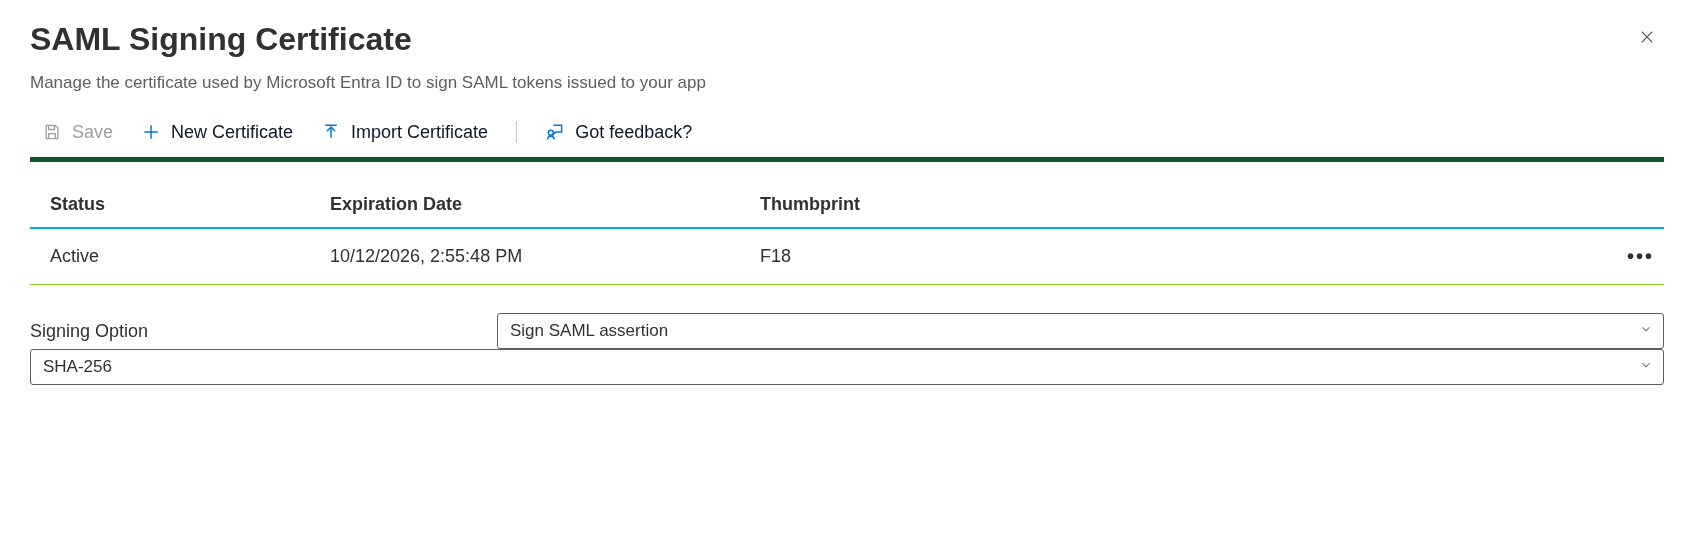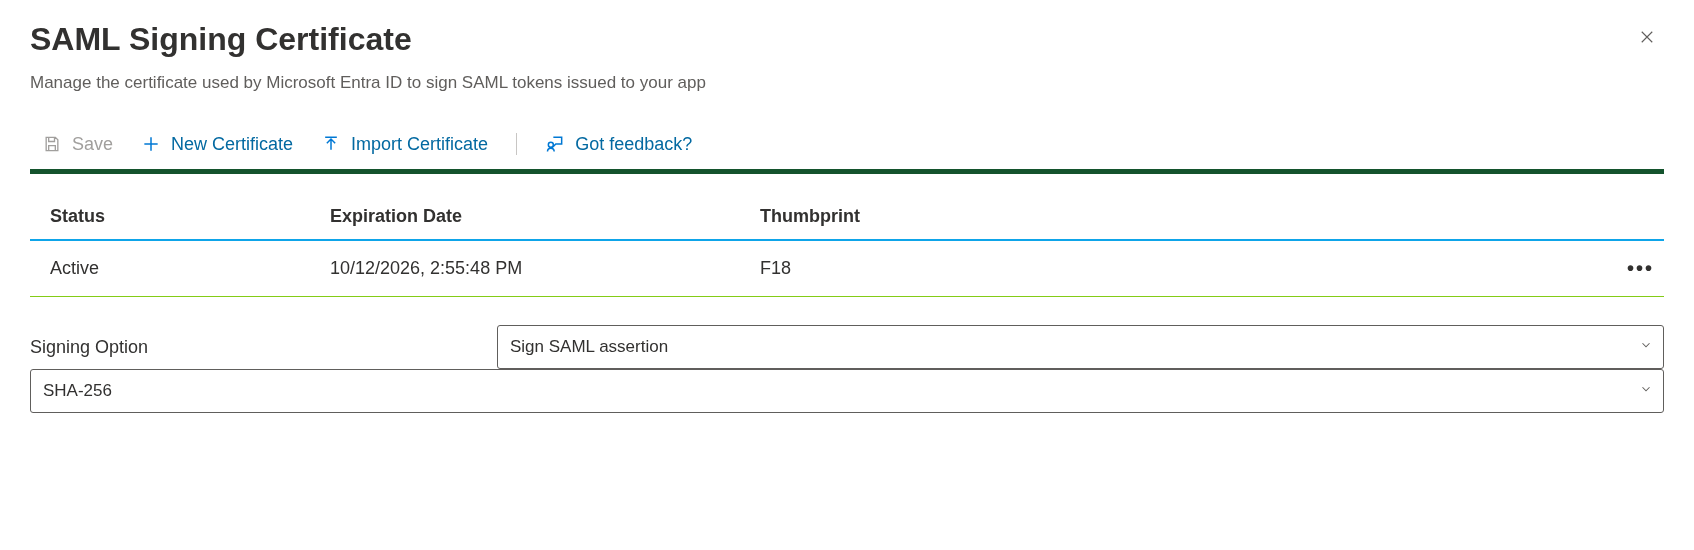--- a/index.html
+++ b/index.html
@@ -45,7 +45,7 @@
     .subtitle {
       font-size: 17px;
       color: #605e5c;
-      margin-bottom: 32px;
+      margin-bottom: 20px;
     }
     .toolbar {
       display: flex;

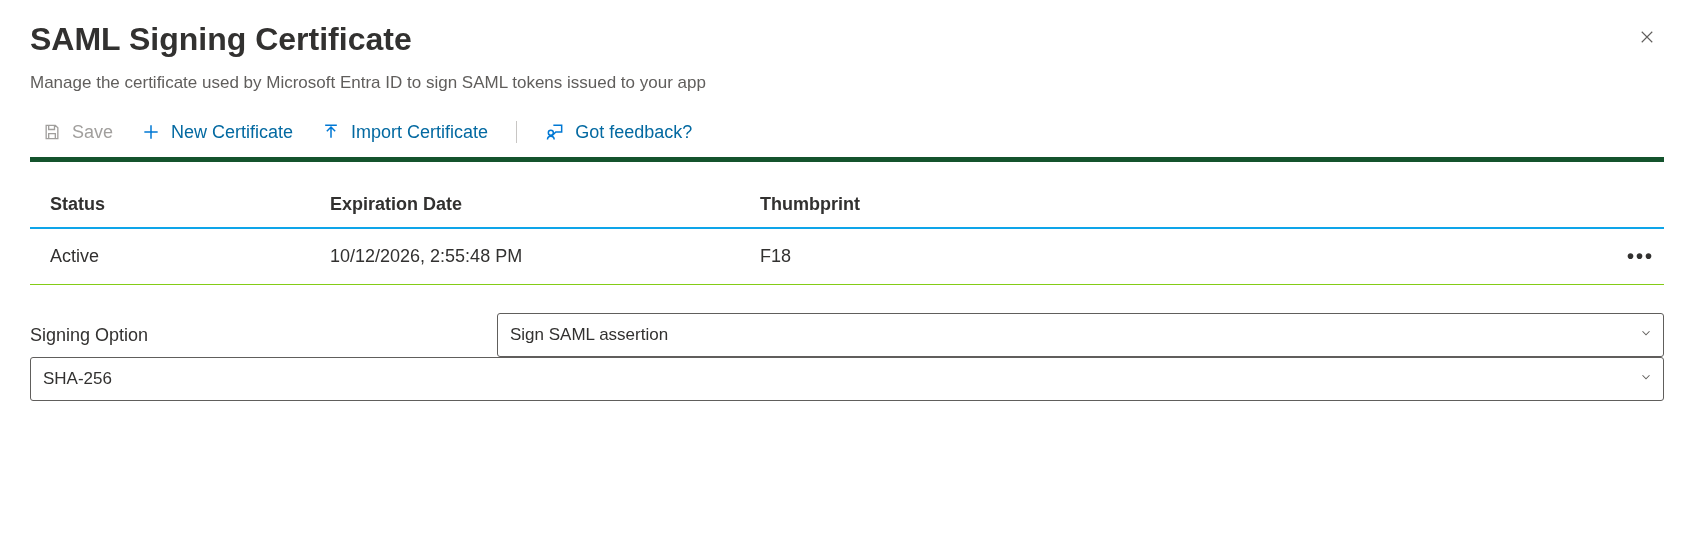--- a/index.html
+++ b/index.html
@@ -63,7 +63,7 @@
       border: none;
       font-size: 18px;
       cursor: pointer;
-      color: #0369a1;
+      color: #0f172a;
       padding: 0;
       font-family: inherit;
     }

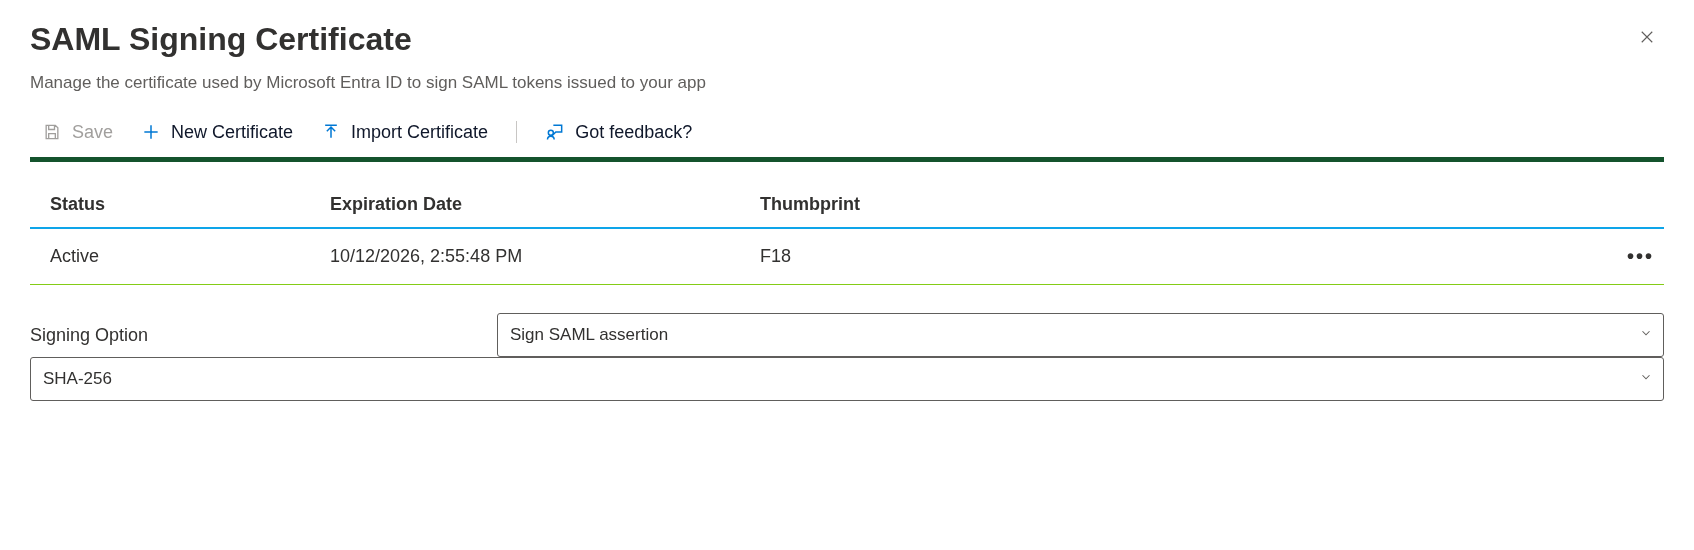--- a/index.html
+++ b/index.html
@@ -142,7 +142,7 @@
       flex: 1;
       border: 1px solid #605e5c;
       border-radius: 3px;
-      height: 44px;
+      height: 36px;
       display: flex;
       align-items: center;
       justify-content: space-between;

